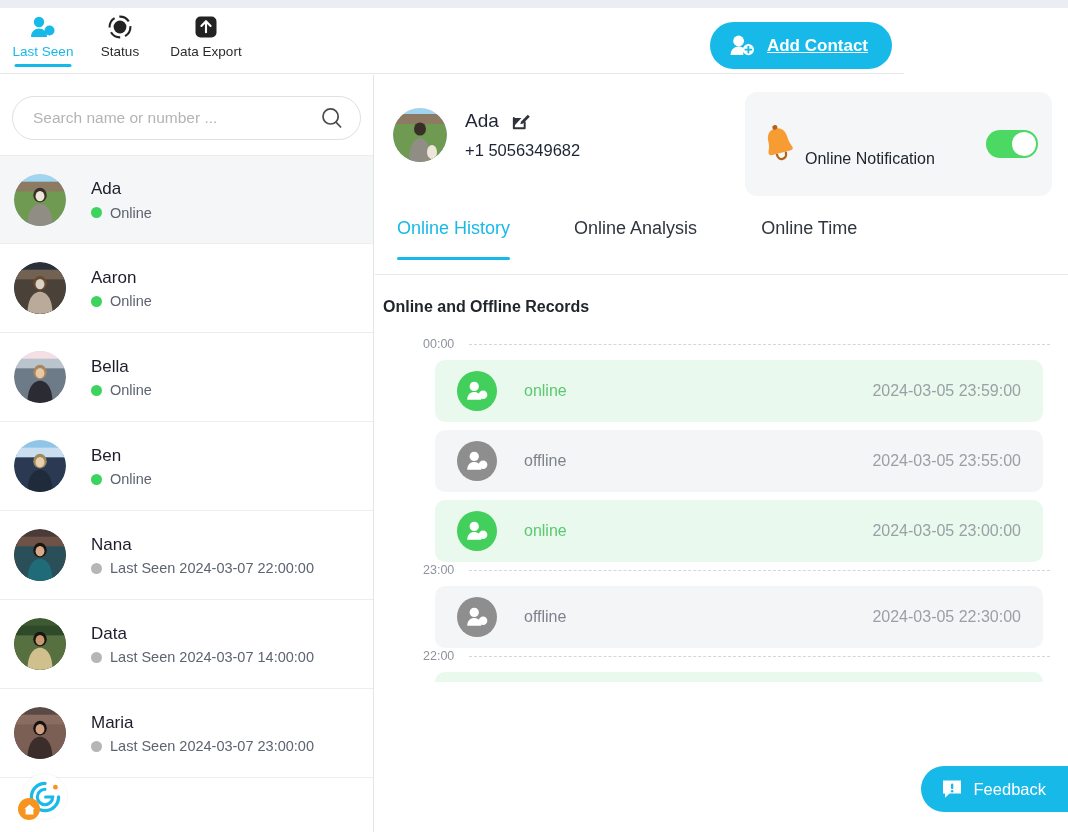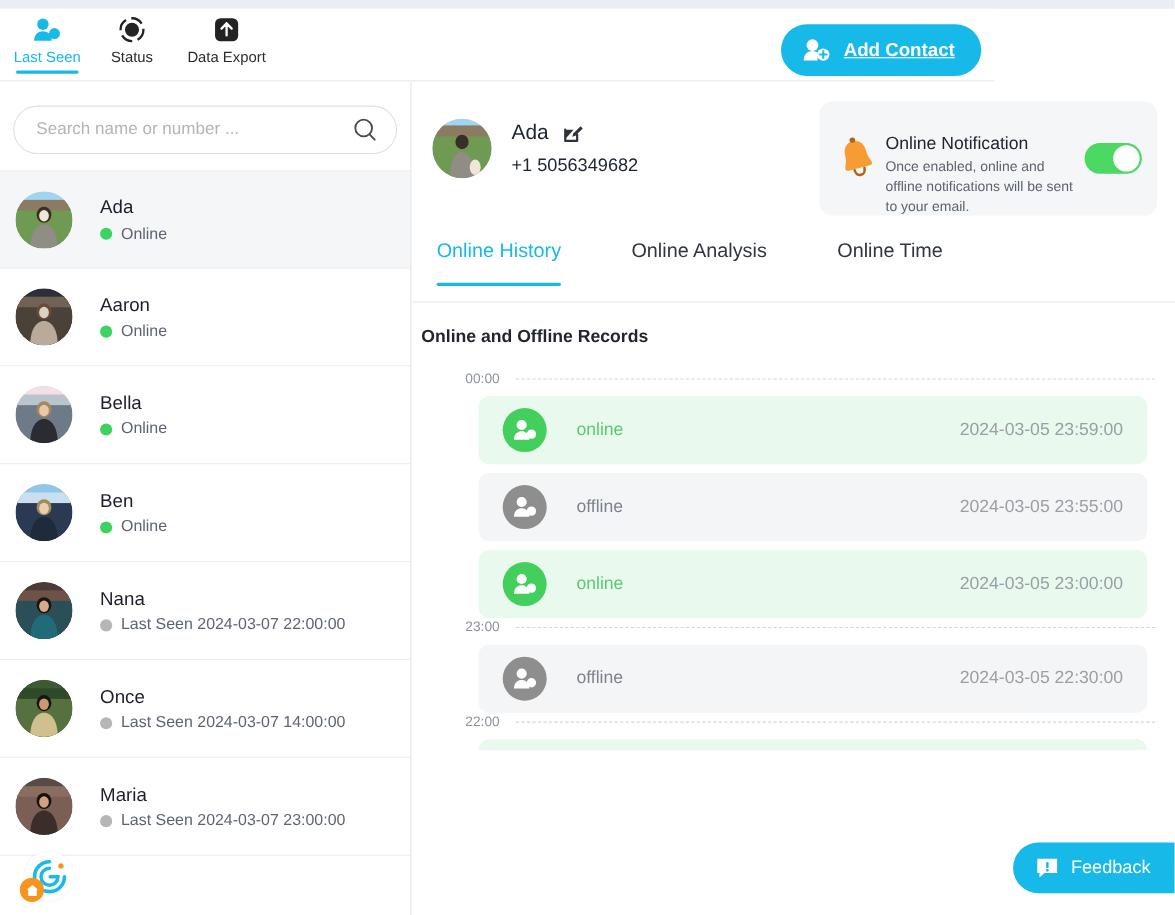--- a/index.html
+++ b/index.html
@@ -544,7 +544,6 @@
         </span>
         <div class="notif-text">
           <div class="notif-title">Online Notification</div>
-          <div class="notif-desc">Once enabled, online and offline notifications will be sent to your email.</div>
         </div>
         <div class="toggle">
           <div class="knob"></div>

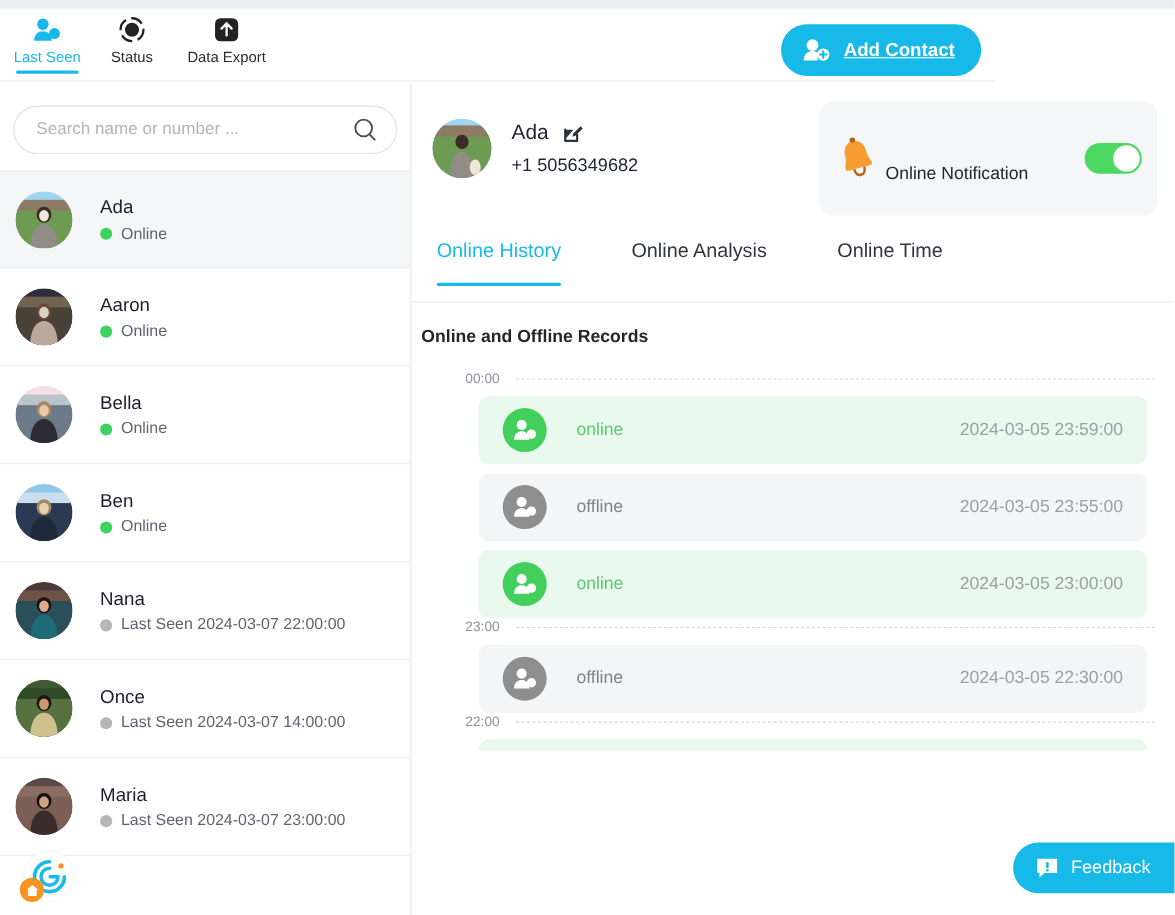--- a/index.html
+++ b/index.html
@@ -447,7 +447,7 @@
             </svg>
           </div>
      <div class="contact-meta">
-       <div class="contact-name">Once</div>
+       <div class="contact-name">Data</div>
        <div class="contact-status">
          <span class="dot offline"></span>
          <span>Last Seen 2024-03-07 14:00:00</span>

